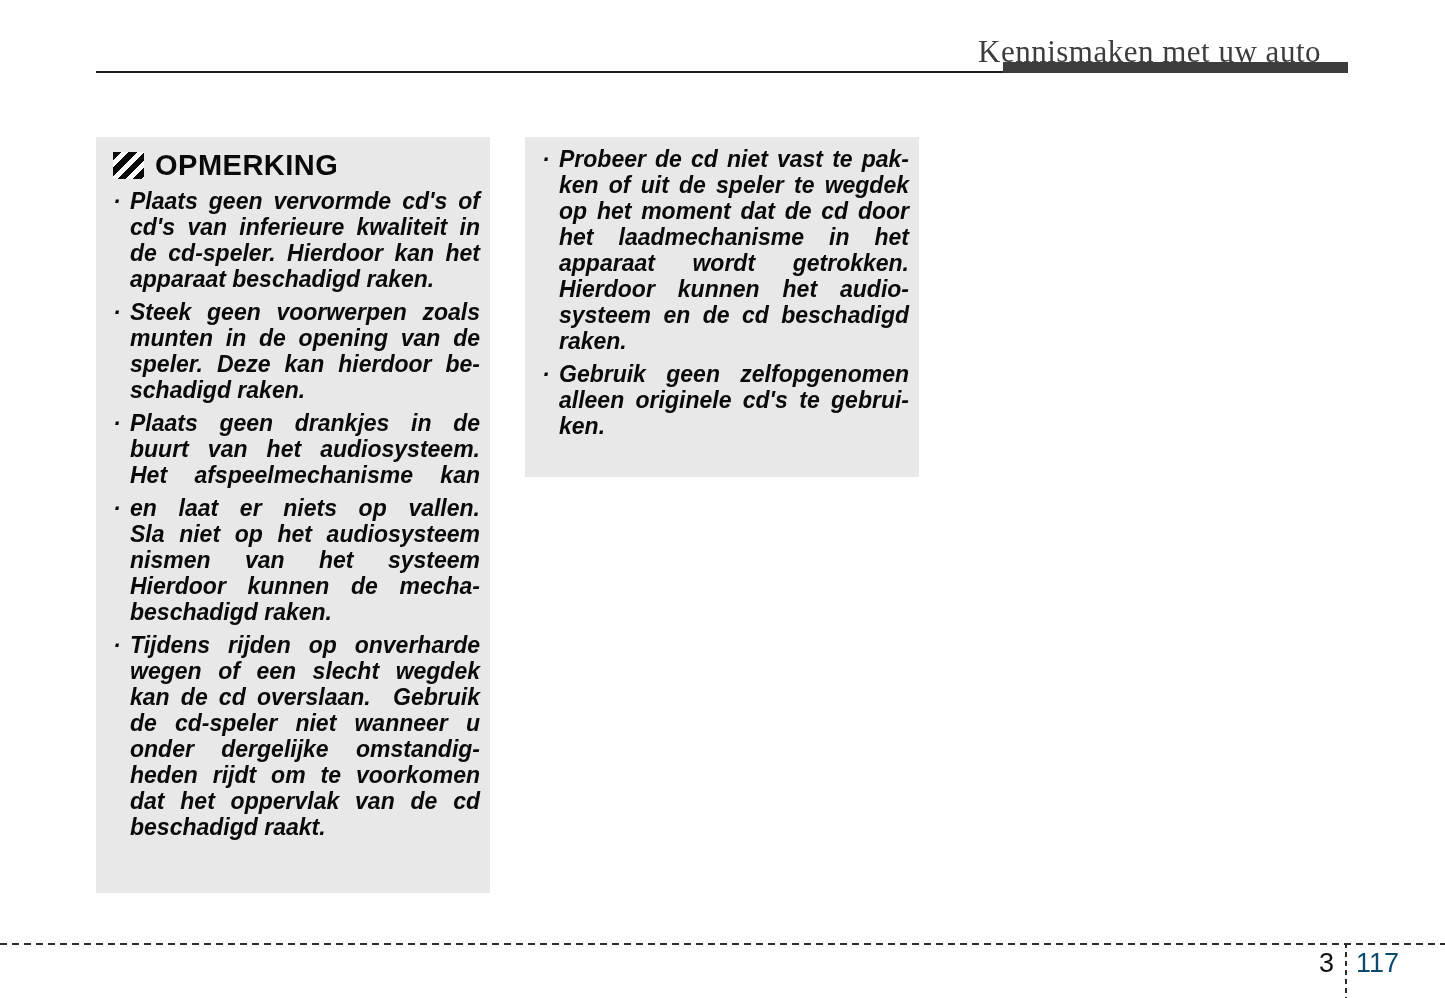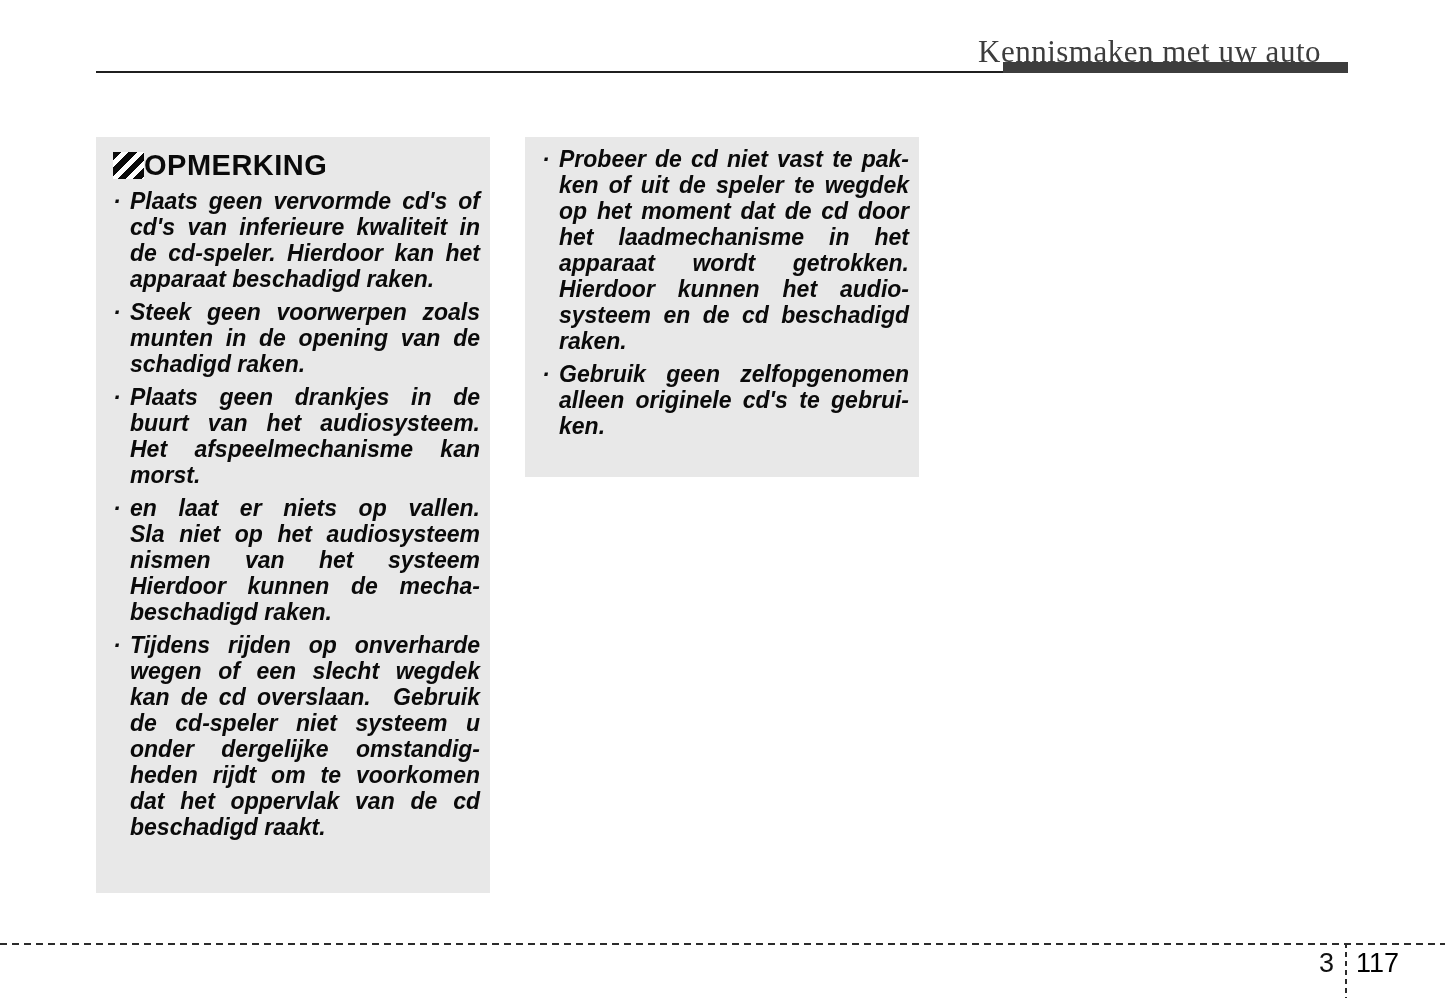--- a/index.html
+++ b/index.html
@@ -50,6 +50,7 @@
   .note-heading {
     display: flex;
     align-items: center;
+    gap: 11px;
     height: 34px;
     margin-bottom: 6px;
   }

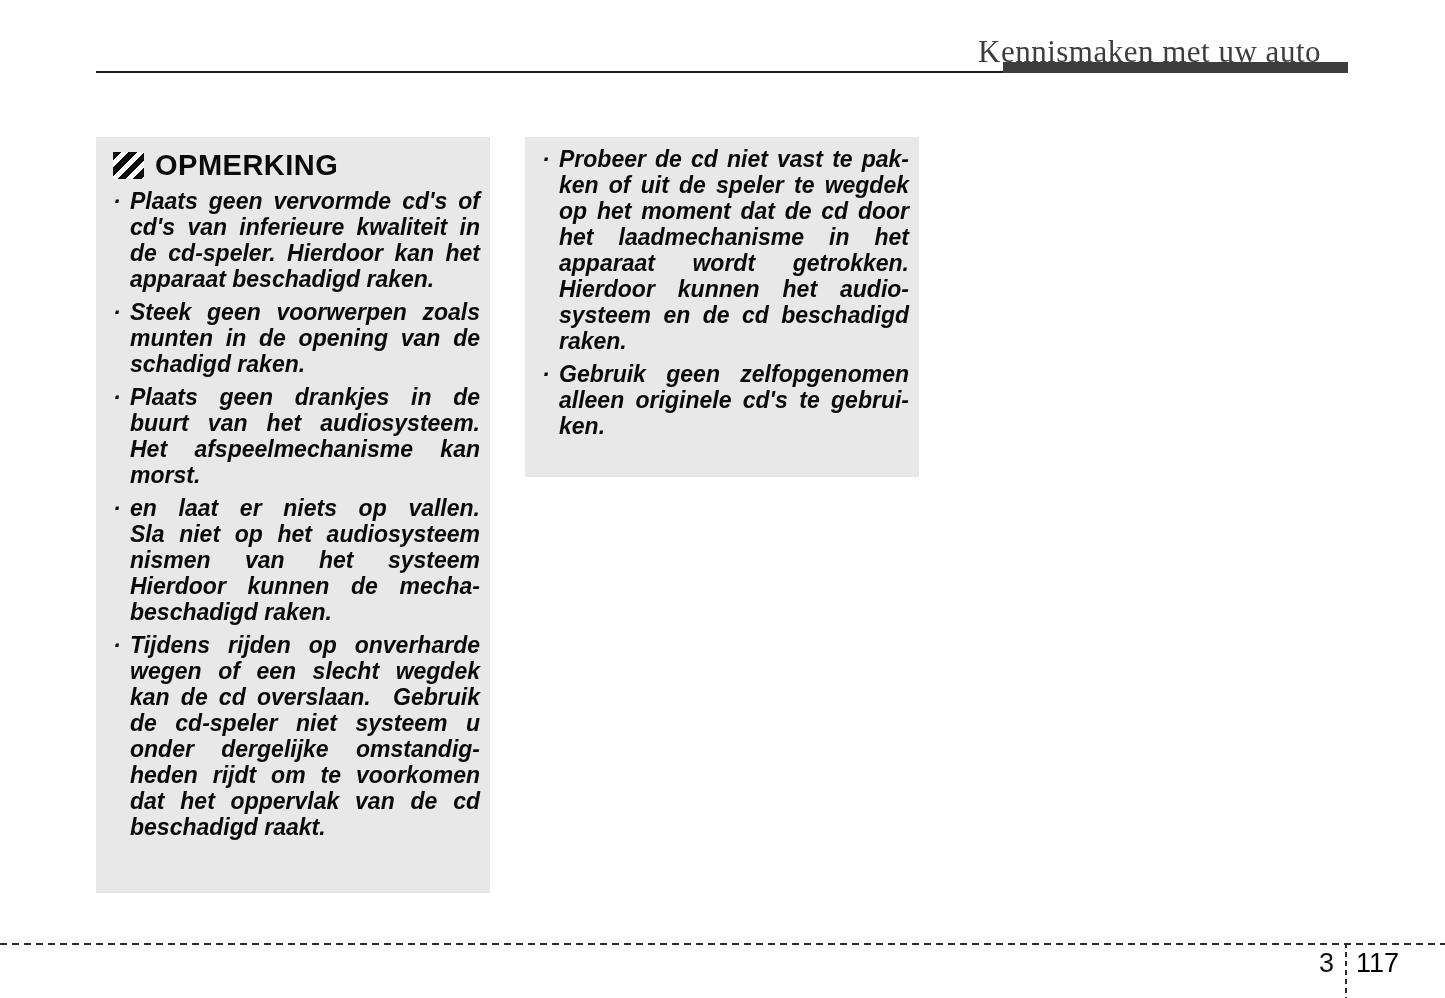--- a/index.html
+++ b/index.html
@@ -148,6 +148,7 @@
           <div class="bullet-text">
             <div class="line">Steek geen voorwerpen zoals</div>
             <div class="line">munten in de opening van de</div>
+            <div class="line">speler. Deze kan hierdoor be-</div>
             <div class="line last">schadigd raken.</div>
           </div>
         </div>

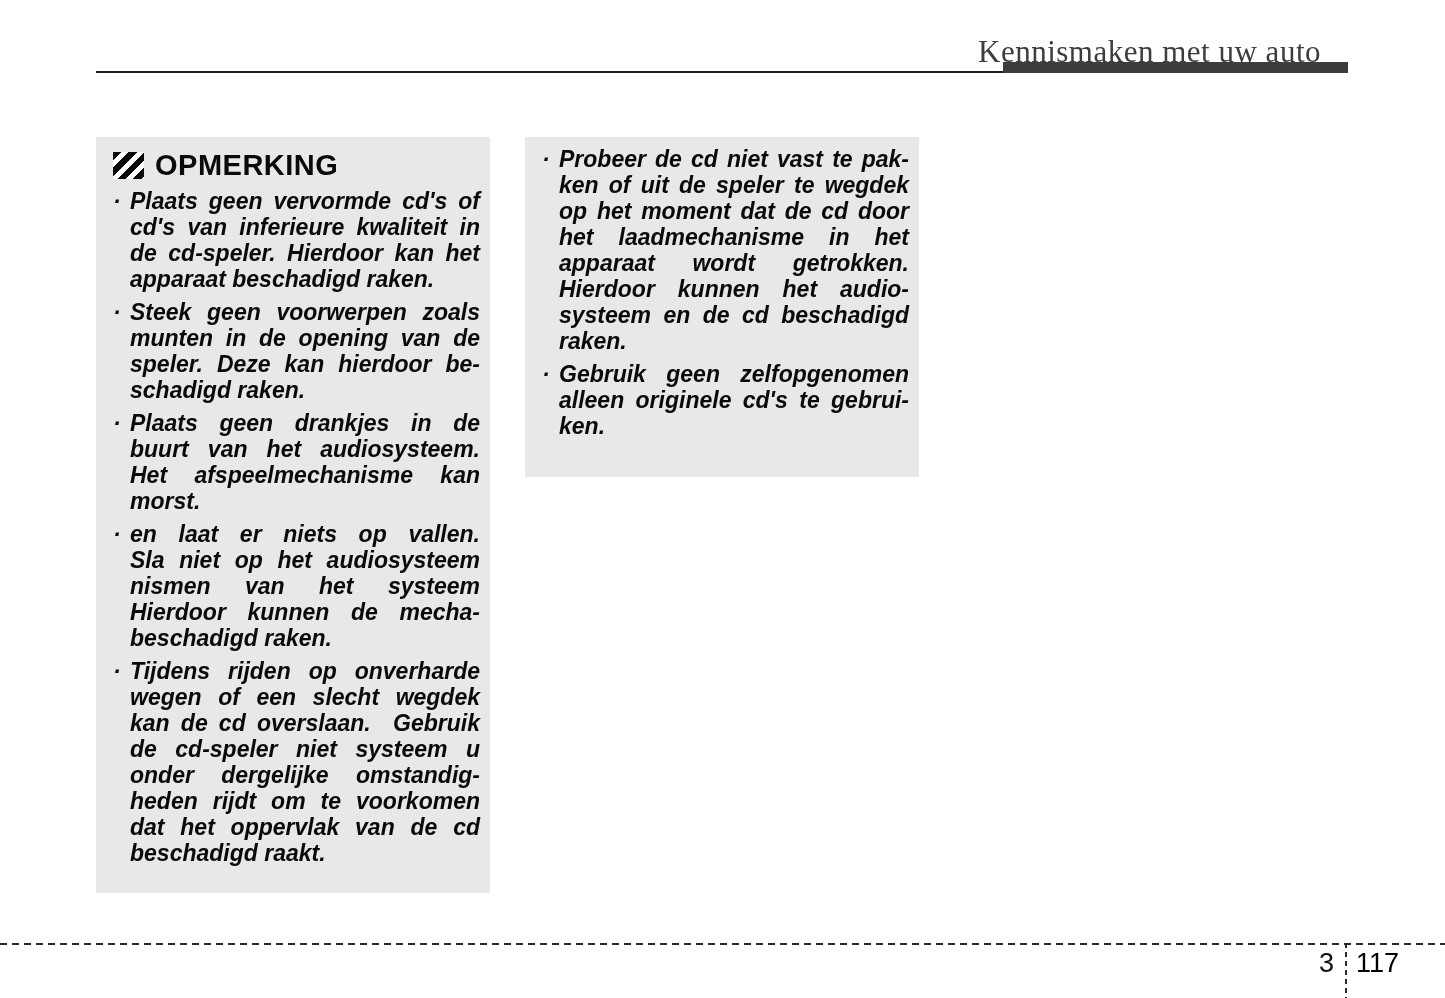--- a/index.html
+++ b/index.html
@@ -158,7 +158,6 @@
             <div class="line">Plaats geen drankjes in de</div>
             <div class="line">buurt van het audiosysteem.</div>
             <div class="line">Het afspeelmechanisme kan</div>
-            <div class="line last">morst.</div>
           </div>
         </div>
         <div class="bullet-item">

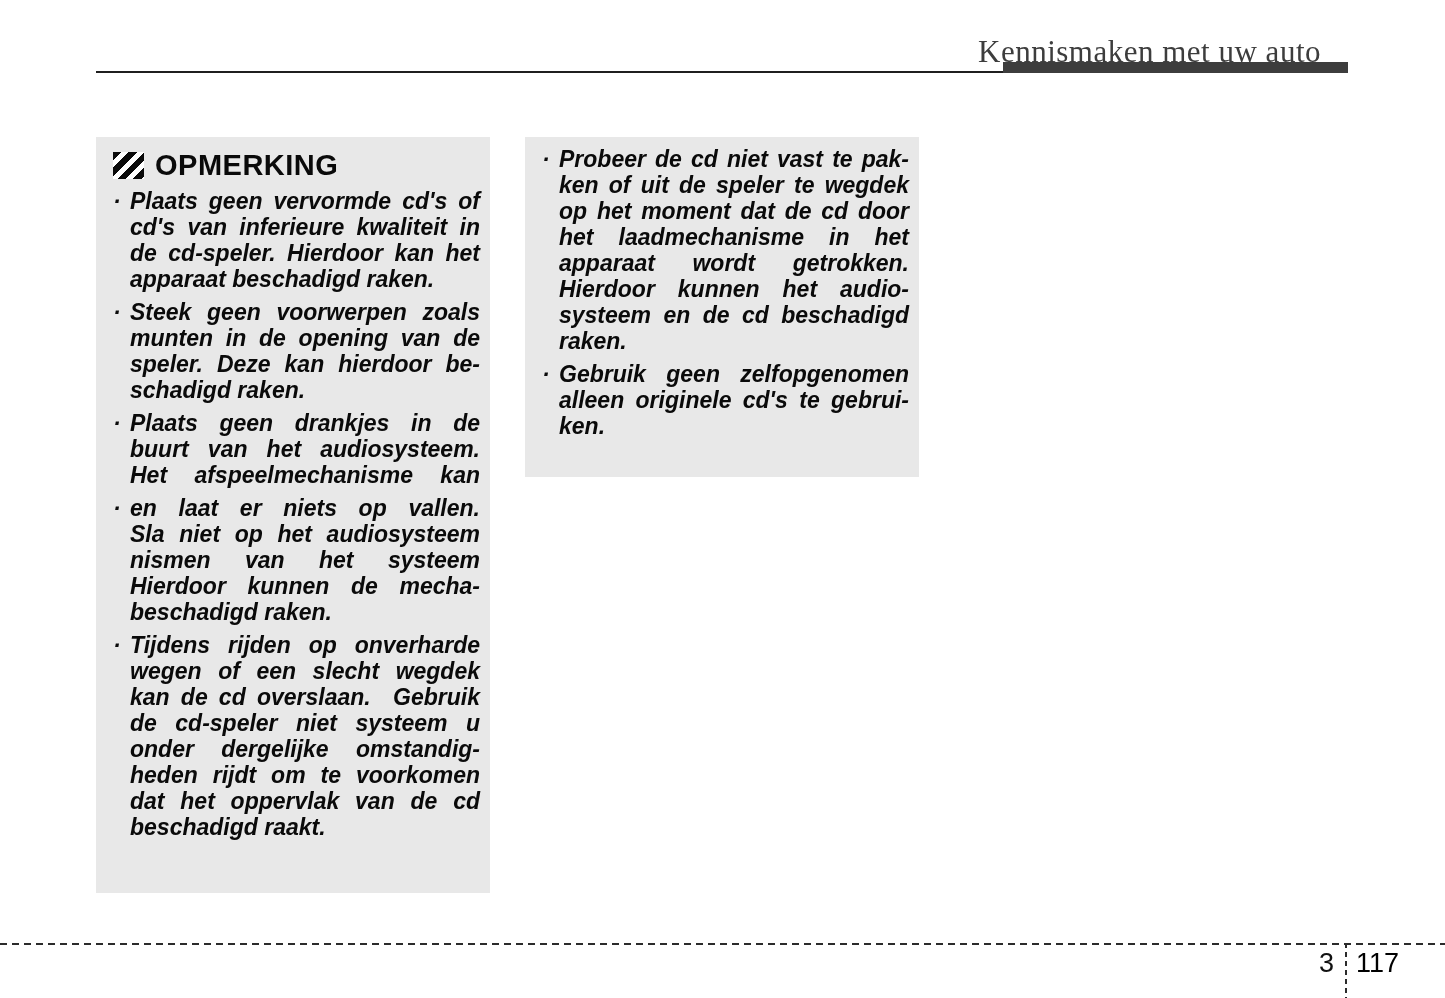--- a/index.html
+++ b/index.html
@@ -176,7 +176,7 @@
             <div class="line">Tijdens rijden op onverharde</div>
             <div class="line">wegen of een slecht wegdek</div>
             <div class="line">kan de cd overslaan.&nbsp; Gebruik</div>
-            <div class="line">de cd-speler niet systeem u</div>
+            <div class="line">de cd-speler niet wanneer u</div>
             <div class="line">onder dergelijke omstandig-</div>
             <div class="line">heden rijdt om te voorkomen</div>
             <div class="line">dat het oppervlak van de cd</div>

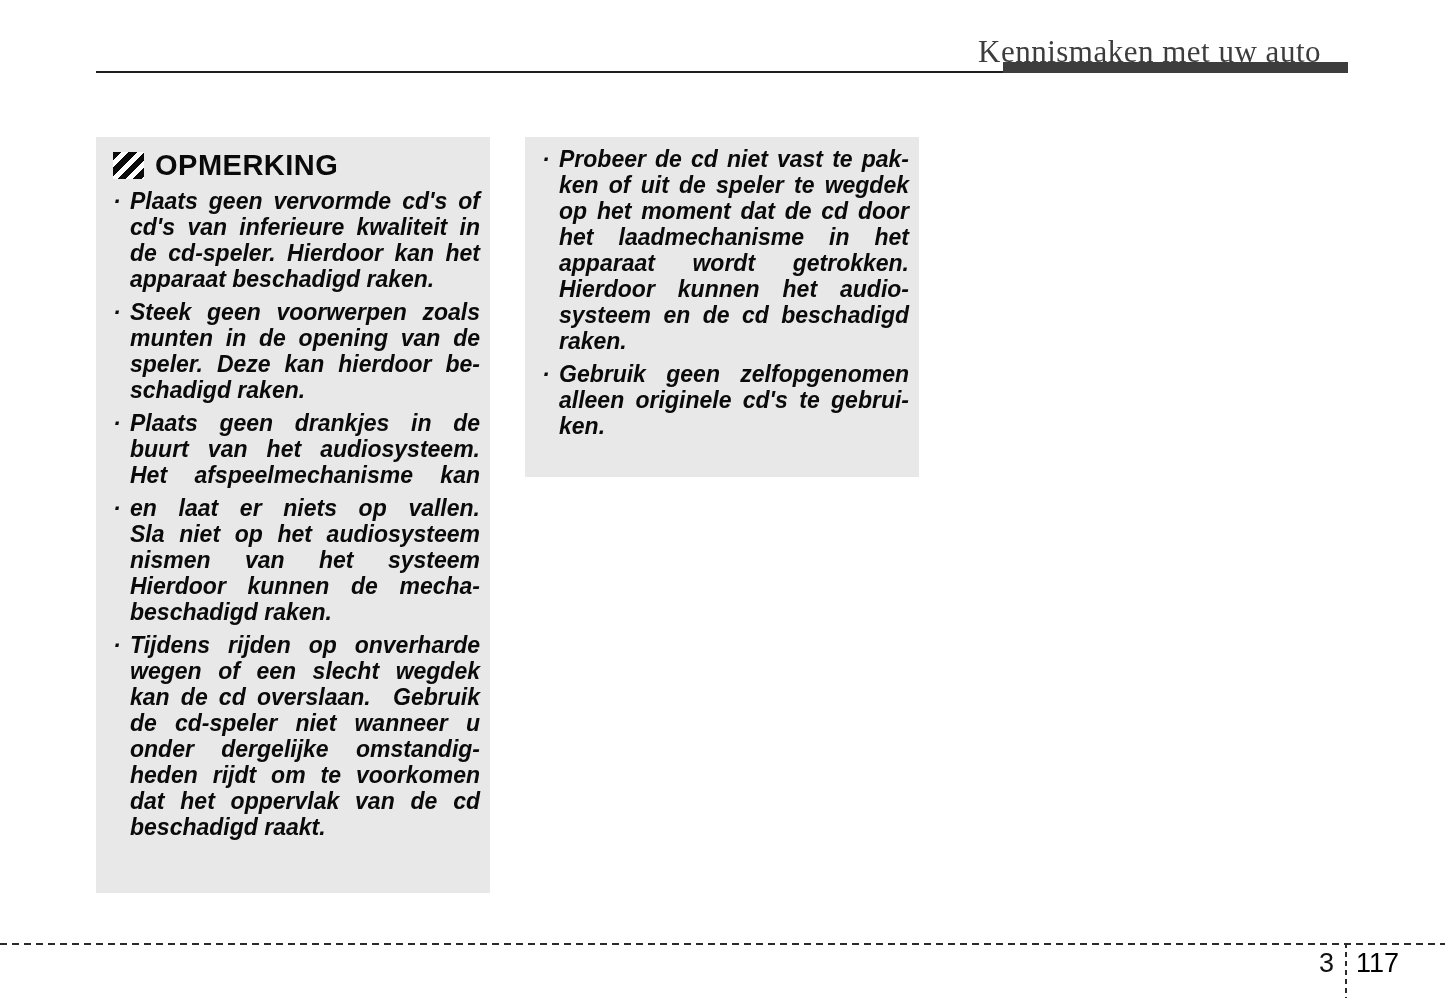--- a/index.html
+++ b/index.html
@@ -115,7 +115,7 @@
     left: 1356px; top: 948px;
     font-size: 27px;
     line-height: 30px;
-    color: #000000;
+    color: #0c4a6e;
   }
 </style>
 </head>

